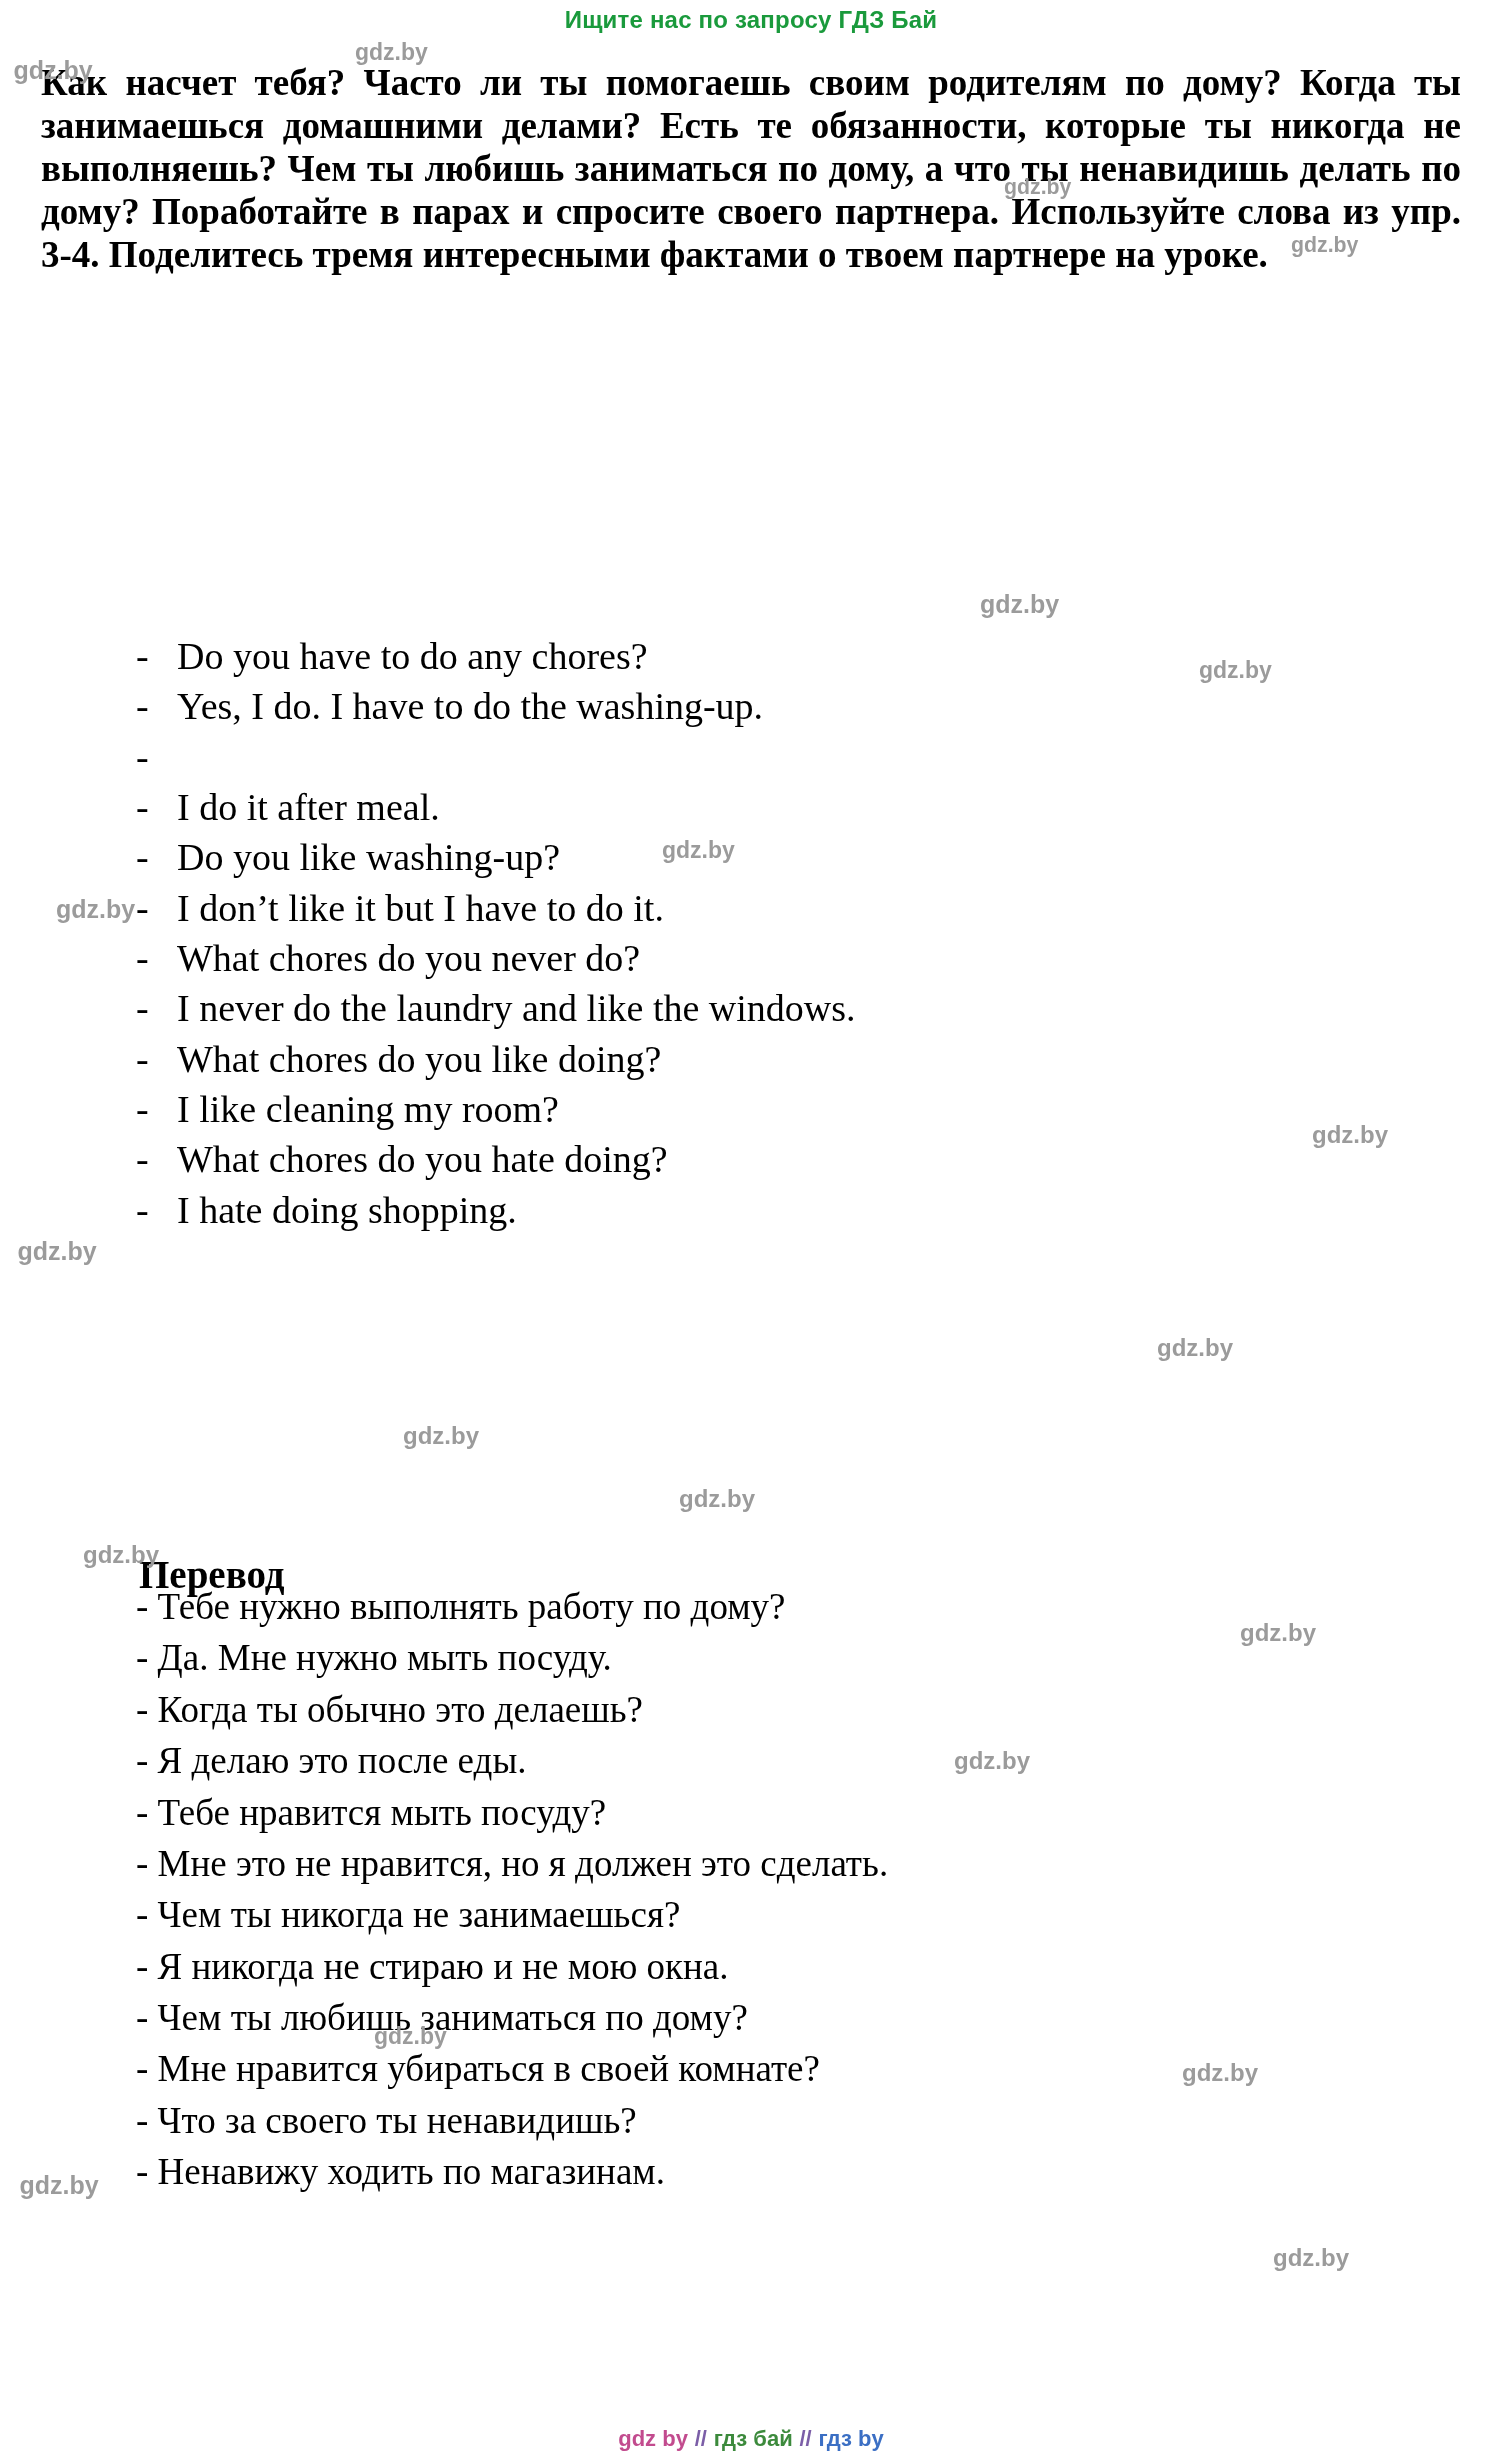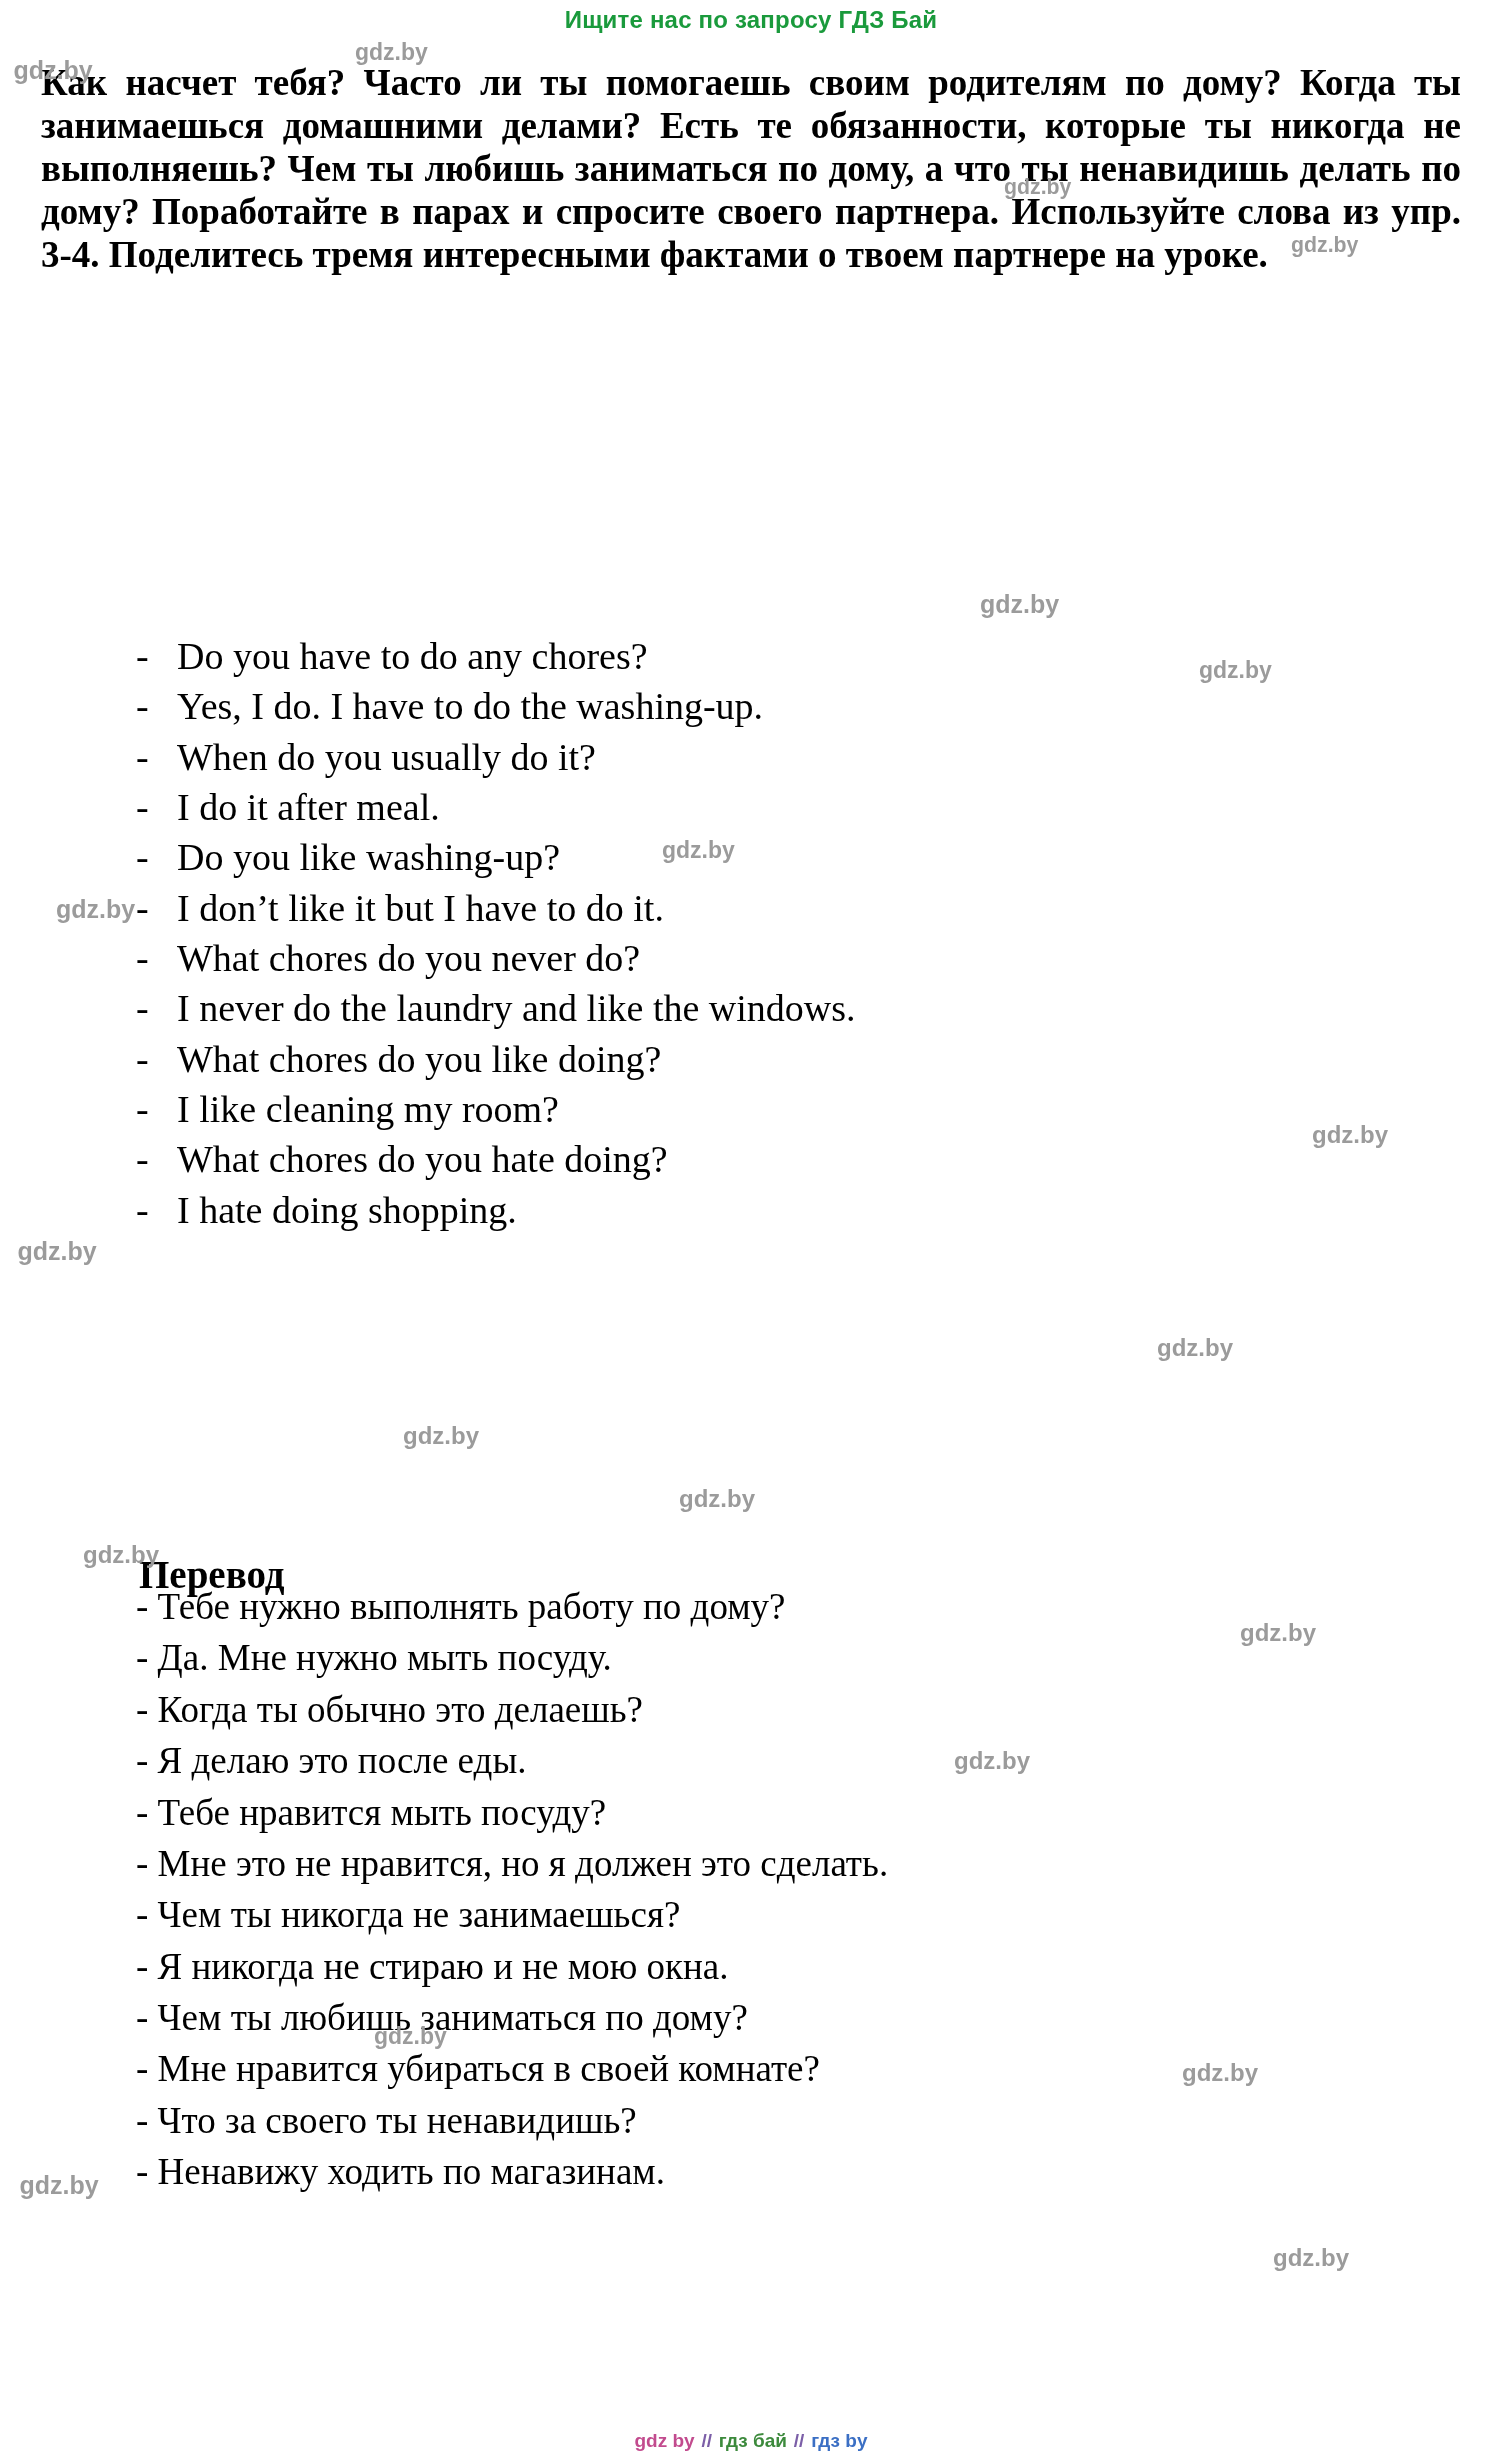--- a/index.html
+++ b/index.html
@@ -142,7 +142,6 @@
       </div>
     <div class="line">
         <span class="dash">-</span>
-        <span>When do you usually do it?</span>
       </div>
     <div class="line">
         <span class="dash">-</span>

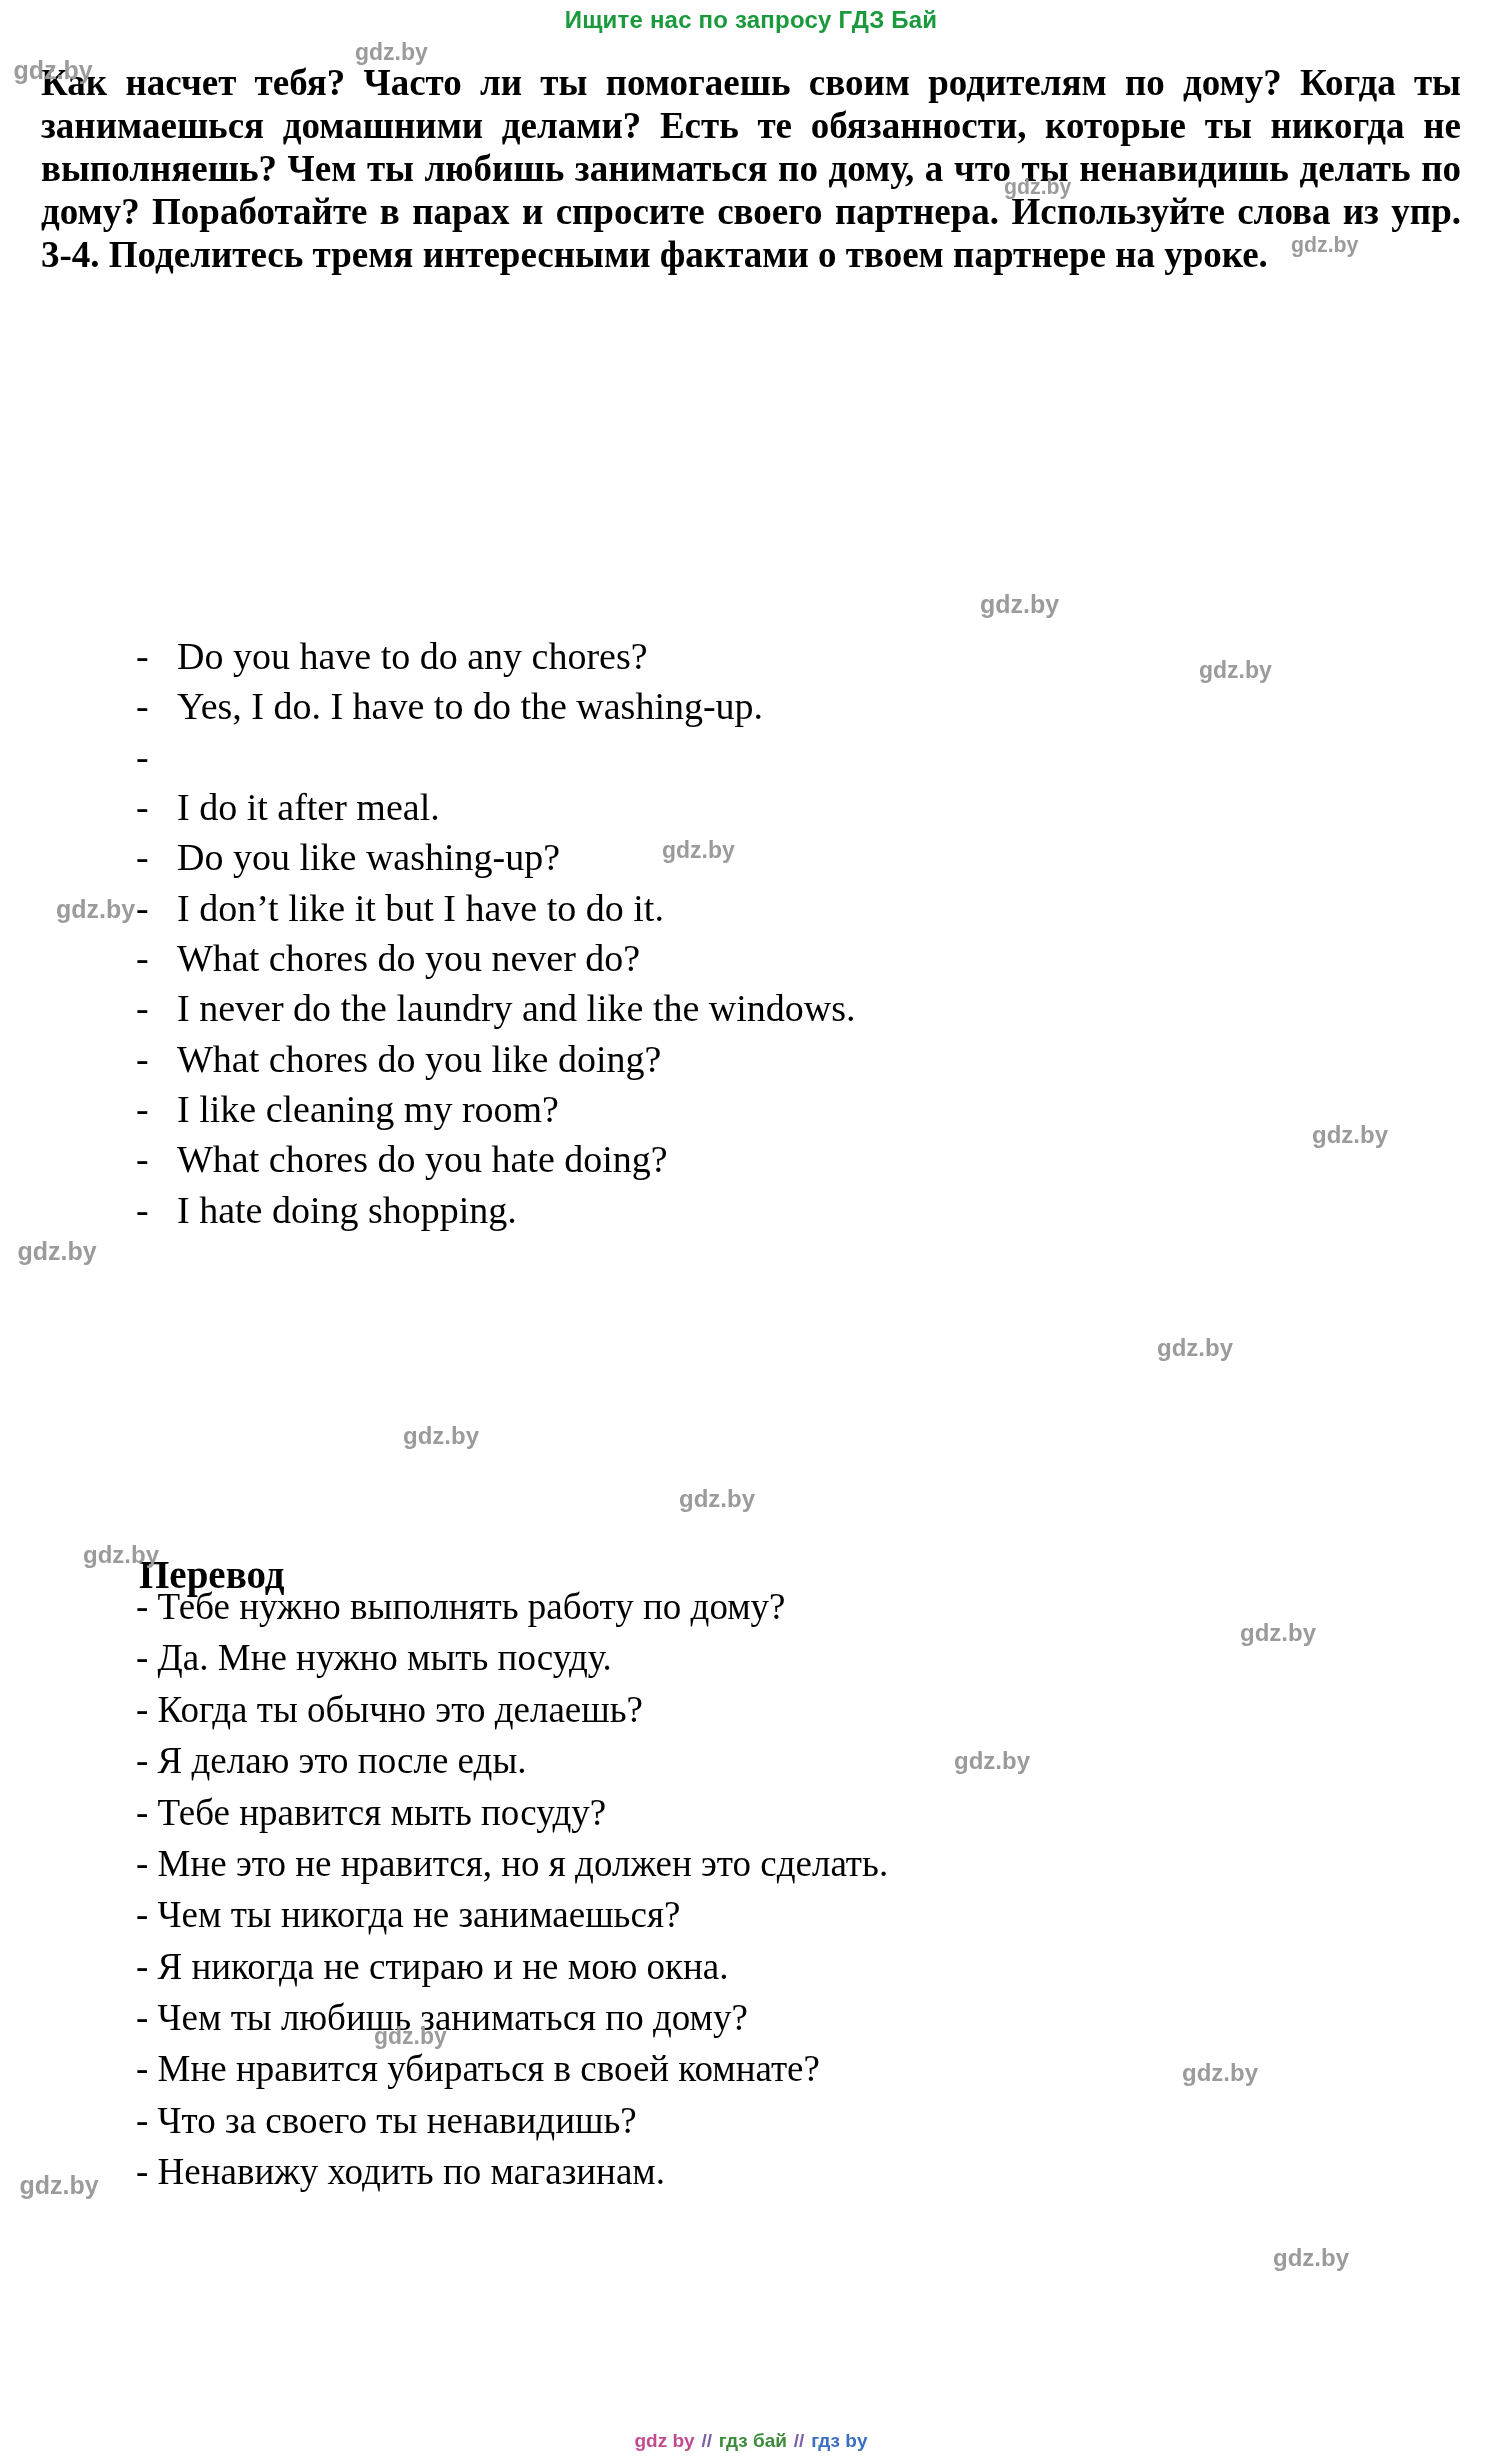--- a/index.html
+++ b/index.html
@@ -112,7 +112,7 @@
     width: 100%;
     text-align: center;
     font-family: "Liberation Sans", sans-serif;
-    font-size: 19px;
+    font-size: 22px;
     font-weight: bold;
   }
   .bottom-strip .b1 { color: #c24b8e; }

